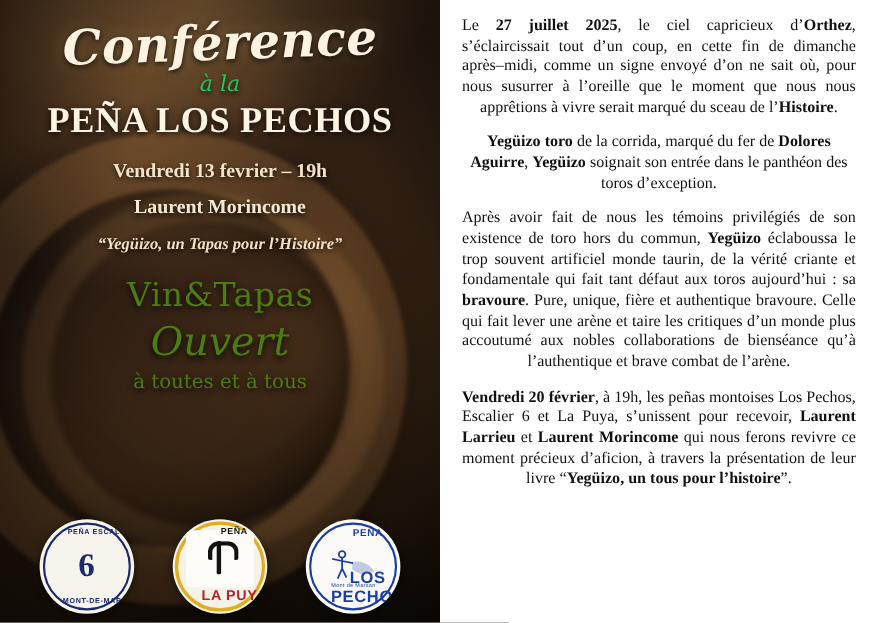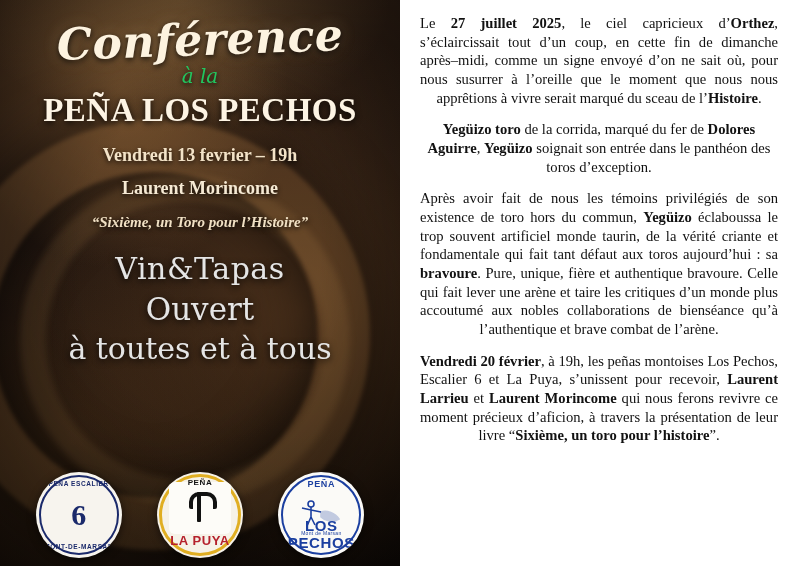--- a/index.html
+++ b/index.html
@@ -236,7 +236,7 @@
       <div class="title-pena">PEÑA LOS PECHOS</div>
       <div class="date-line">Vendredi 13 fevrier – 19h</div>
       <div class="speaker">Laurent Morincome</div>
-      <div class="book-title">“Sixième, un Toro pour l’Histoire”</div>
+      <div class="book-title">“Yegüizo, un Tapas pour l’Histoire”</div>
       <div class="vin-block">
         <div class="vin-1">Vin&amp;Tapas</div>
         <div class="vin-2">Ouvert</div>

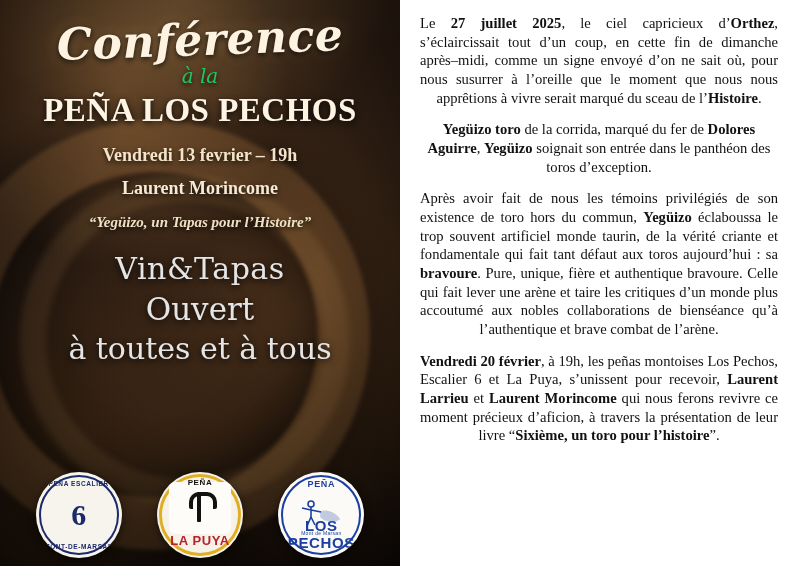--- a/index.html
+++ b/index.html
@@ -118,7 +118,7 @@
   }
   .vin-block {
     font-family: "DejaVu Serif", serif;
-    color: #e5e5e5;
+    color: #4d7c0f;
     margin-top: 20px;
     line-height: 1.18;
     text-shadow: 0 2px 7px rgba(0,0,0,0.9);

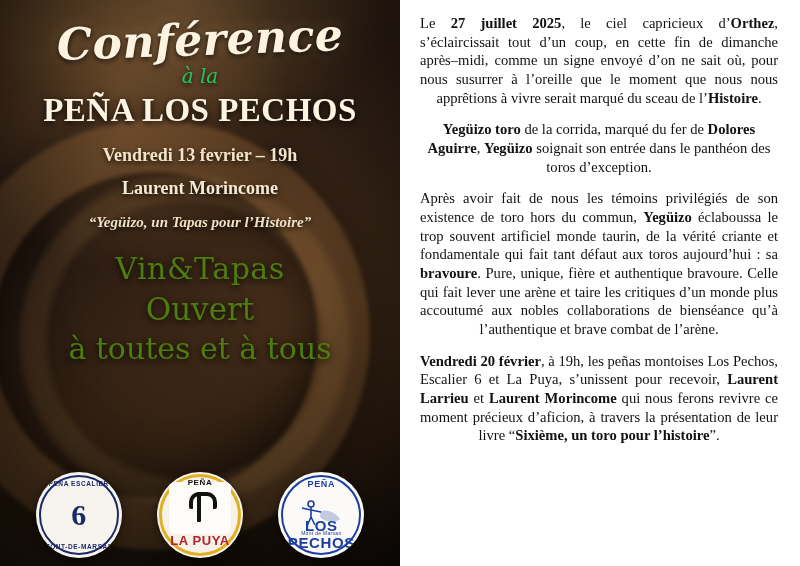--- a/index.html
+++ b/index.html
@@ -124,7 +124,7 @@
     text-shadow: 0 2px 7px rgba(0,0,0,0.9);
   }
   .vin-1 { font-size: 30px; letter-spacing: 0.5px; }
-  .vin-2 { font-size: 31px; margin-top: 4px; }
+  .vin-2 { font-size: 36px; margin-top: 4px; font-style: italic; }
   .vin-3 { font-size: 30px; margin-top: 4px; }
 
   .logos {

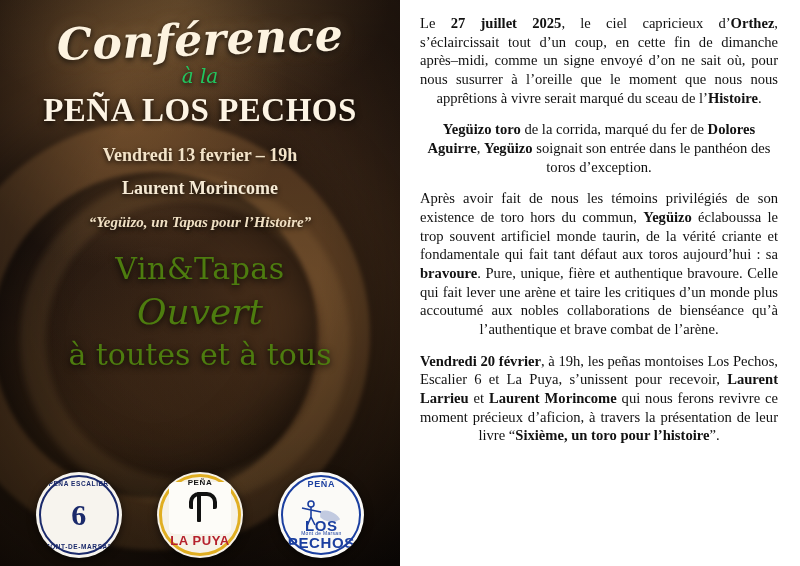--- a/index.html
+++ b/index.html
@@ -125,7 +125,7 @@
   }
   .vin-1 { font-size: 30px; letter-spacing: 0.5px; }
   .vin-2 { font-size: 36px; margin-top: 4px; font-style: italic; }
-  .vin-3 { font-size: 30px; margin-top: 4px; }
+  .vin-3 { font-size: 18px; margin-top: 4px; }
 
   .logos {
     position: absolute;

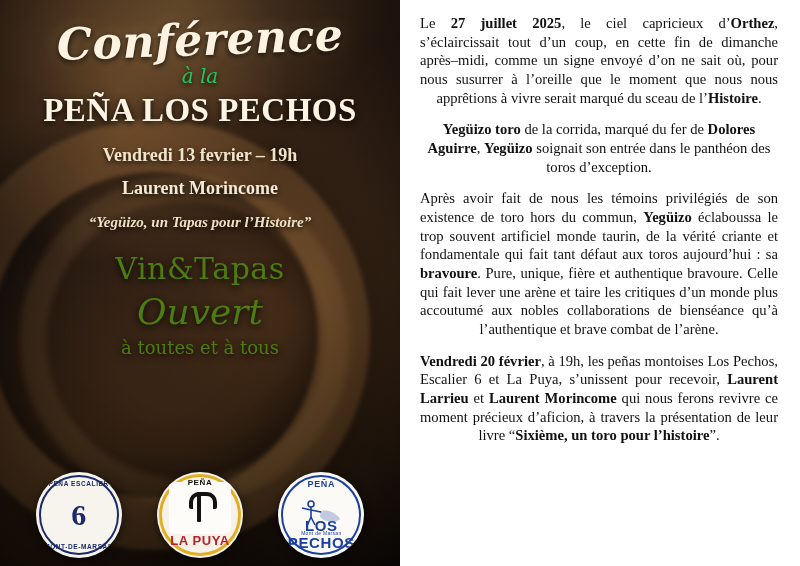--- a/index.html
+++ b/index.html
@@ -281,7 +281,7 @@
     <p class="just">Le <b>27 juillet 2025</b>, le ciel capricieux d’<b>Orthez</b>, s’éclaircissait tout d’un coup, en cette fin de dimanche après–midi, comme un signe envoyé d’on ne sait où, pour nous susurrer à l’oreille que le moment que nous nous apprêtions à vivre serait marqué du sceau de l’<b>Histoire</b>.</p>
     <p><b>Yegüizo toro</b> de la corrida, marqué du fer de <b>Dolores Aguirre</b>, <b>Yegüizo</b> soignait son entrée dans le panthéon des toros d’exception.</p>
     <p class="just">Après avoir fait de nous les témoins privilégiés de son existence de toro hors du commun, <b>Yegüizo</b> éclaboussa le trop souvent artificiel monde taurin, de la vérité criante et fondamentale qui fait tant défaut aux toros aujourd’hui : sa <b>bravoure</b>. Pure, unique, fière et authentique bravoure. Celle qui fait lever une arène et taire les critiques d’un monde plus accoutumé aux nobles collaborations de bienséance qu’à l’authentique et brave combat de l’arène.</p>
-    <p class="just"><b>Vendredi 20 février</b>, à 19h, les peñas montoises Los Pechos, Escalier 6 et La Puya, s’unissent pour recevoir, <b>Laurent Larrieu</b> et <b>Laurent Morincome</b> qui nous ferons revivre ce moment précieux d’aficion, à travers la présentation de leur livre “<b>Sixième, un toro pour l’histoire</b>”.</p>
+    <p class="just"><b>Vendredi 20 février</b>, à 19h, les peñas montoises Los Pechos, Escalier 6 et La Puya, s’unissent pour recevoir, <b>Laurent Larrieu</b> et <b>Laurent Morincome</b> qui nous ferons revivre ce moment précieux d’aficion, à travers la présentation de leur livre “<b>Yegüizo, un tous pour l’histoire</b>”.</p>
   </div>
 
 </div>

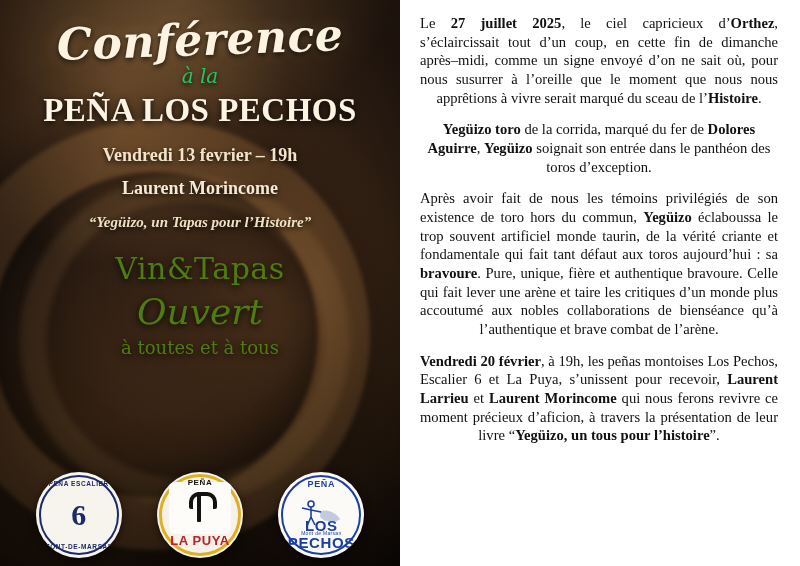--- a/index.html
+++ b/index.html
@@ -157,7 +157,7 @@
     line-height: 1;
   }
   .logo-top-txt, .logo-bot-txt {
-    position: absolute; left: 0; width: 100%;
+    position: absolute; left: 13px; width: 100%;
     font-family: "Liberation Sans", sans-serif;
     font-size: 6.5px; font-weight: bold; letter-spacing: 0.6px;
     text-align: center;

